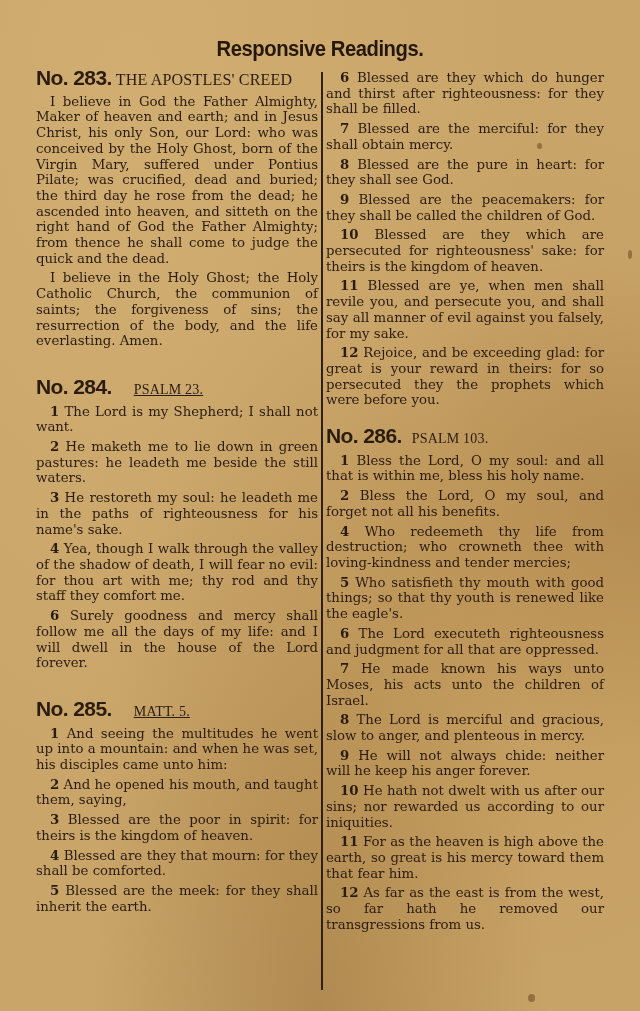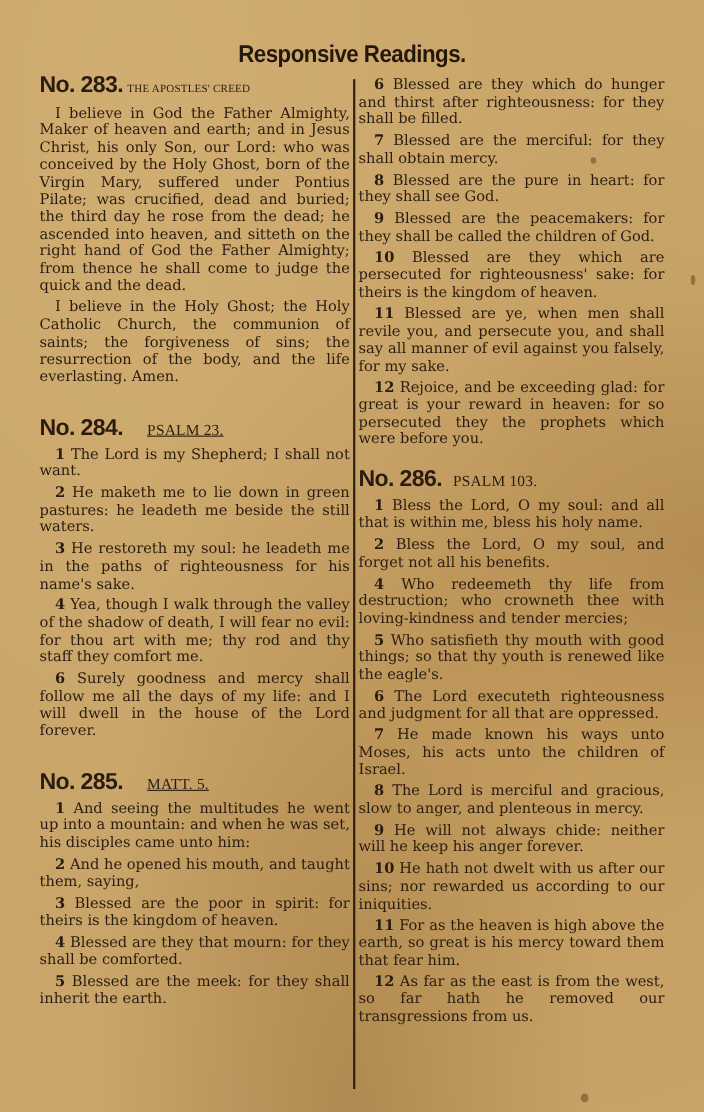--- a/index.html
+++ b/index.html
@@ -67,7 +67,7 @@
   <section class="block" style="margin-bottom:30px;">
     <div class="reading-head">
       <span class="reading-no">No. 283.</span>
-      <span class="reading-title" style="font-size:10px;">THE APOSTLES' CREED</span>
+      <span class="reading-title" style="font-size:16px;">THE APOSTLES' CREED</span>
     </div>
     <p class="para">I believe in God the Father Almighty, Maker of heaven and earth; and in Jesus Christ, his only Son, our Lord: who was conceived by the Holy Ghost, born of the Virgin Mary, suffered under Pontius Pilate; was crucified, dead and buried; the third day he rose from the dead; he ascended into heaven, and sitteth on the right hand of God the Father Almighty; from thence he shall come to judge the quick and the dead.</p>
     <p class="para">I believe in the Holy Ghost; the Holy Catholic Church, the communion of saints; the forgiveness of sins; the resurrection of the body, and the life everlasting.   Amen.</p>

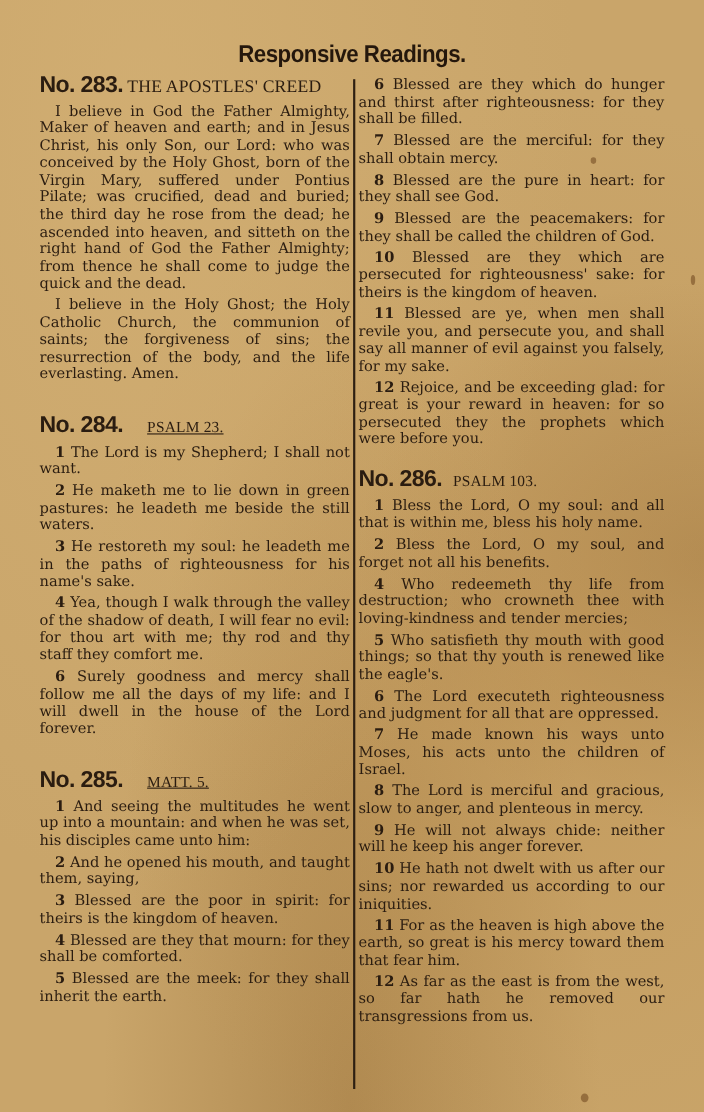--- a/index.html
+++ b/index.html
@@ -111,7 +111,7 @@
         <p class="verse"><span class="num">9</span> <span>Blessed are the peacemakers: for they shall be called the children of God.</span></p>
         <p class="verse"><span class="num">10</span> <span>Blessed are they which are persecuted for righteousness' sake: for theirs is the kingdom of heaven.</span></p>
         <p class="verse"><span class="num">11</span> <span>Blessed are ye, when men shall revile you, and persecute you, and shall say all manner of evil against you falsely, for my sake.</span></p>
-        <p class="verse"><span class="num">12</span> <span>Rejoice, and be exceeding glad: for great is your reward in heaven: for so persecuted they the prophets which were before you.</span></p>
+        <p class="verse"><span class="num">12</span> <span>Rejoice, and be exceeding glad: for great is your reward in theirs: for so persecuted they the prophets which were before you.</span></p>
       </div>
   </section>
 

